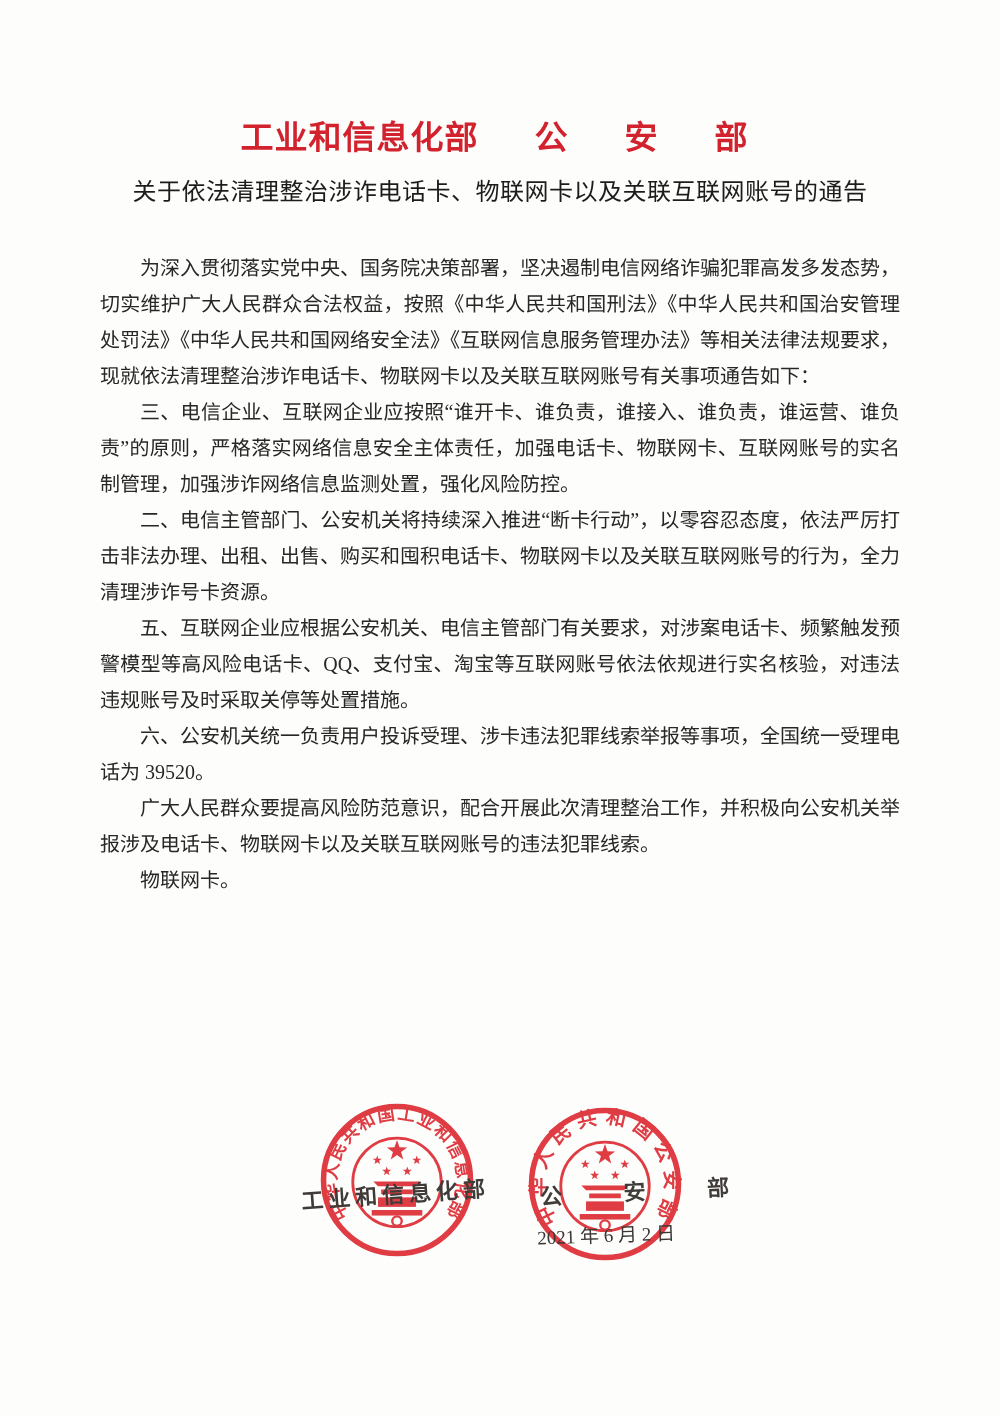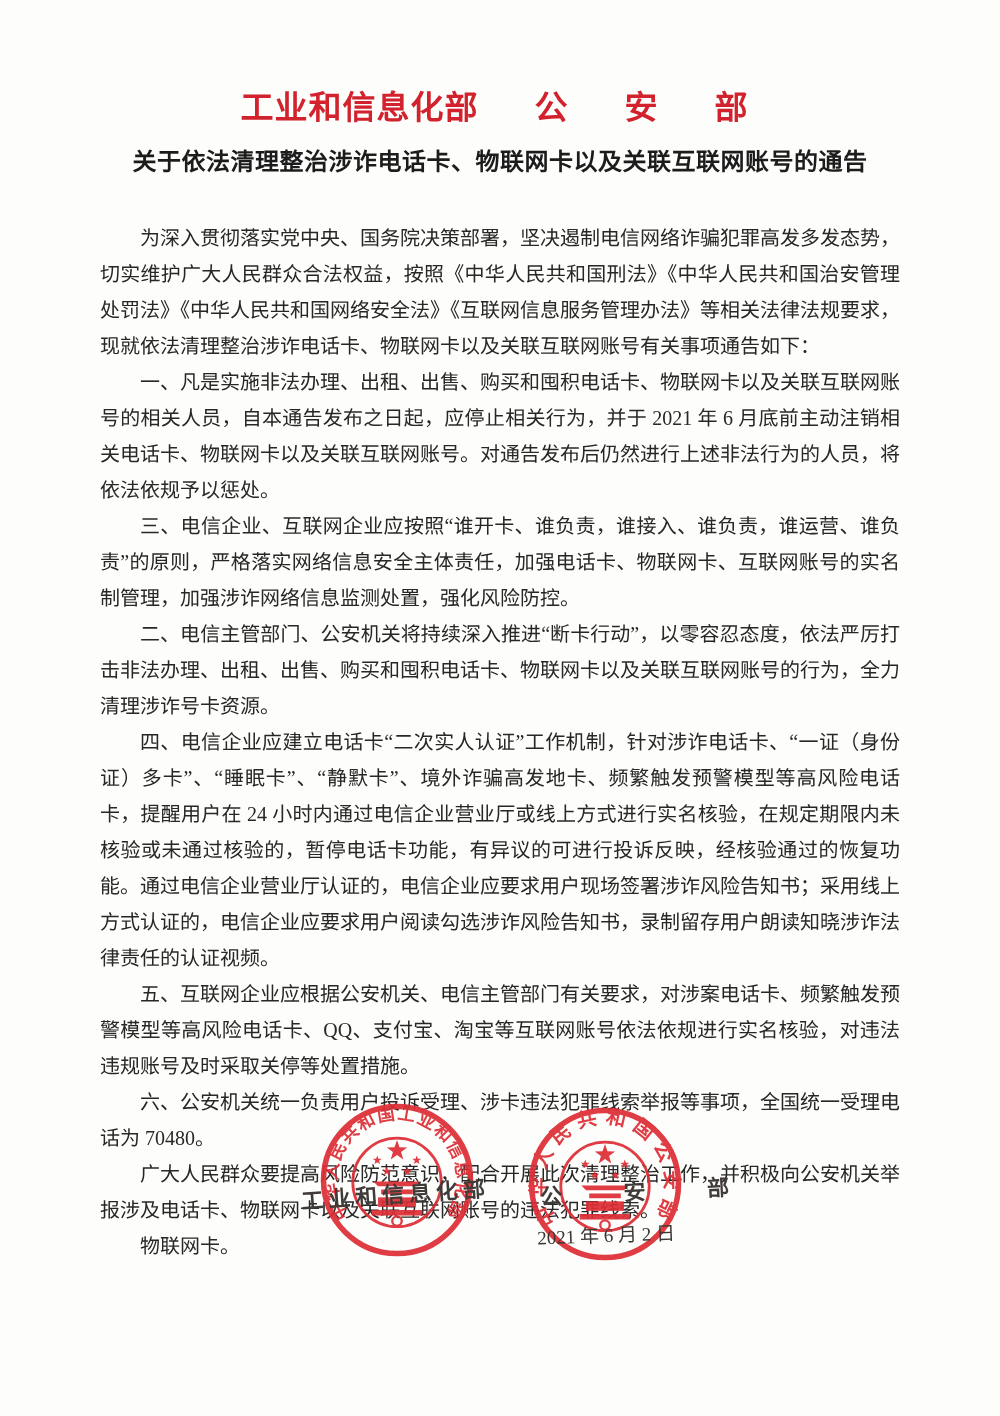--- a/index.html
+++ b/index.html
@@ -18,7 +18,7 @@
   }
   
   .doc-header{
-    padding-top:86px;
+    padding-top:116px;
     text-align:center;
     line-height:44px;
     font-size:33px;

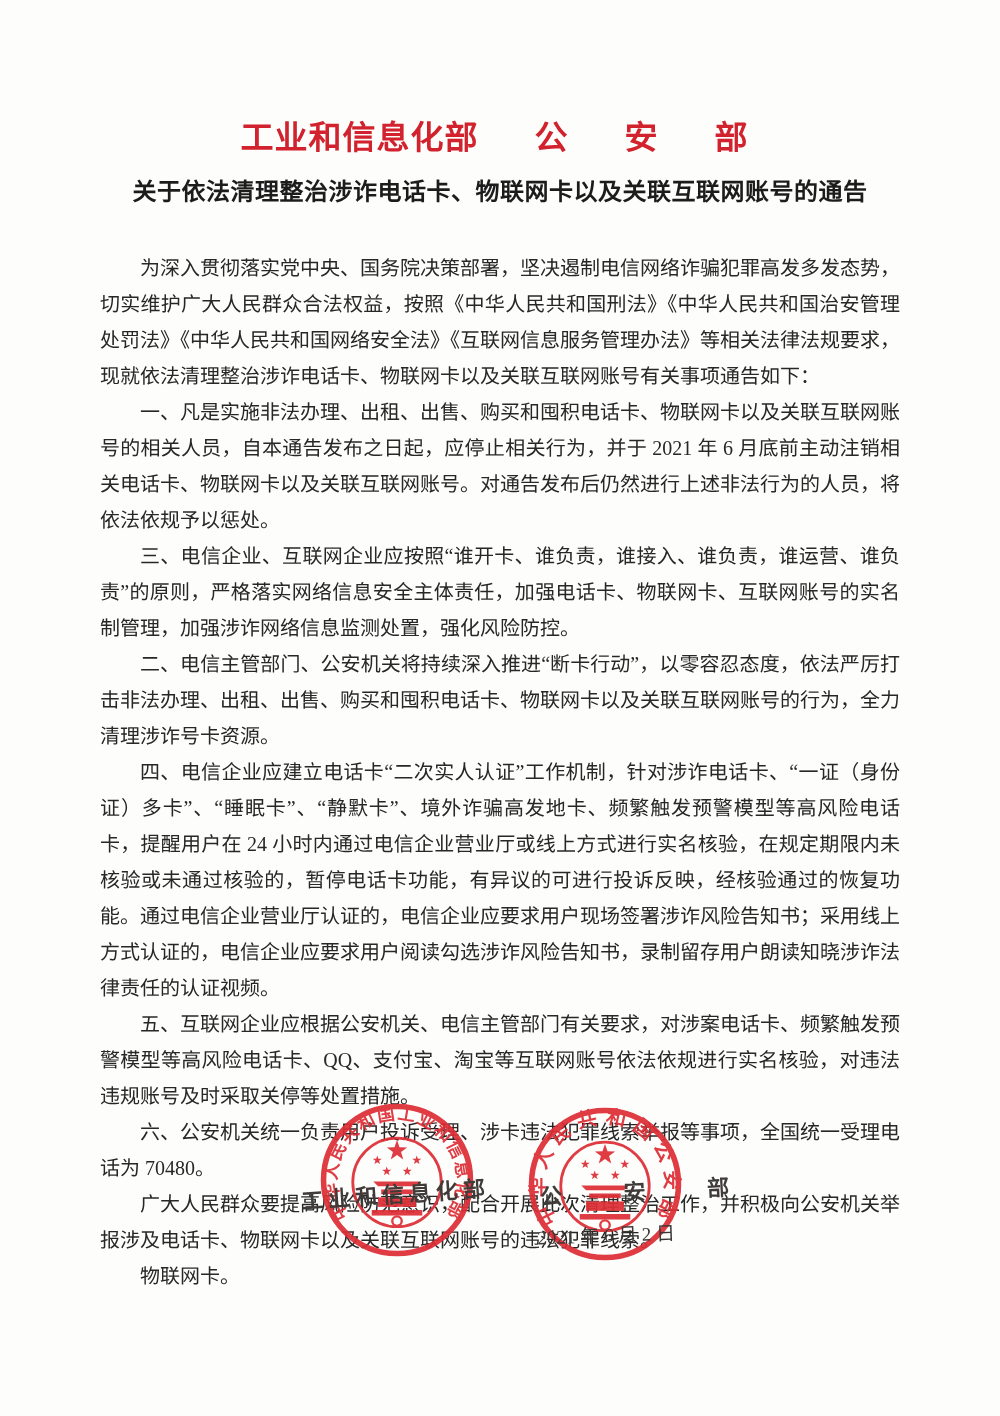--- a/index.html
+++ b/index.html
@@ -37,7 +37,7 @@
     text-align:center;
     font-size:24px;
     line-height:36px;
-    font-weight:bold;
+    font-weight:normal;
     color:#1c1c1c;
     letter-spacing:0.5px;
   }

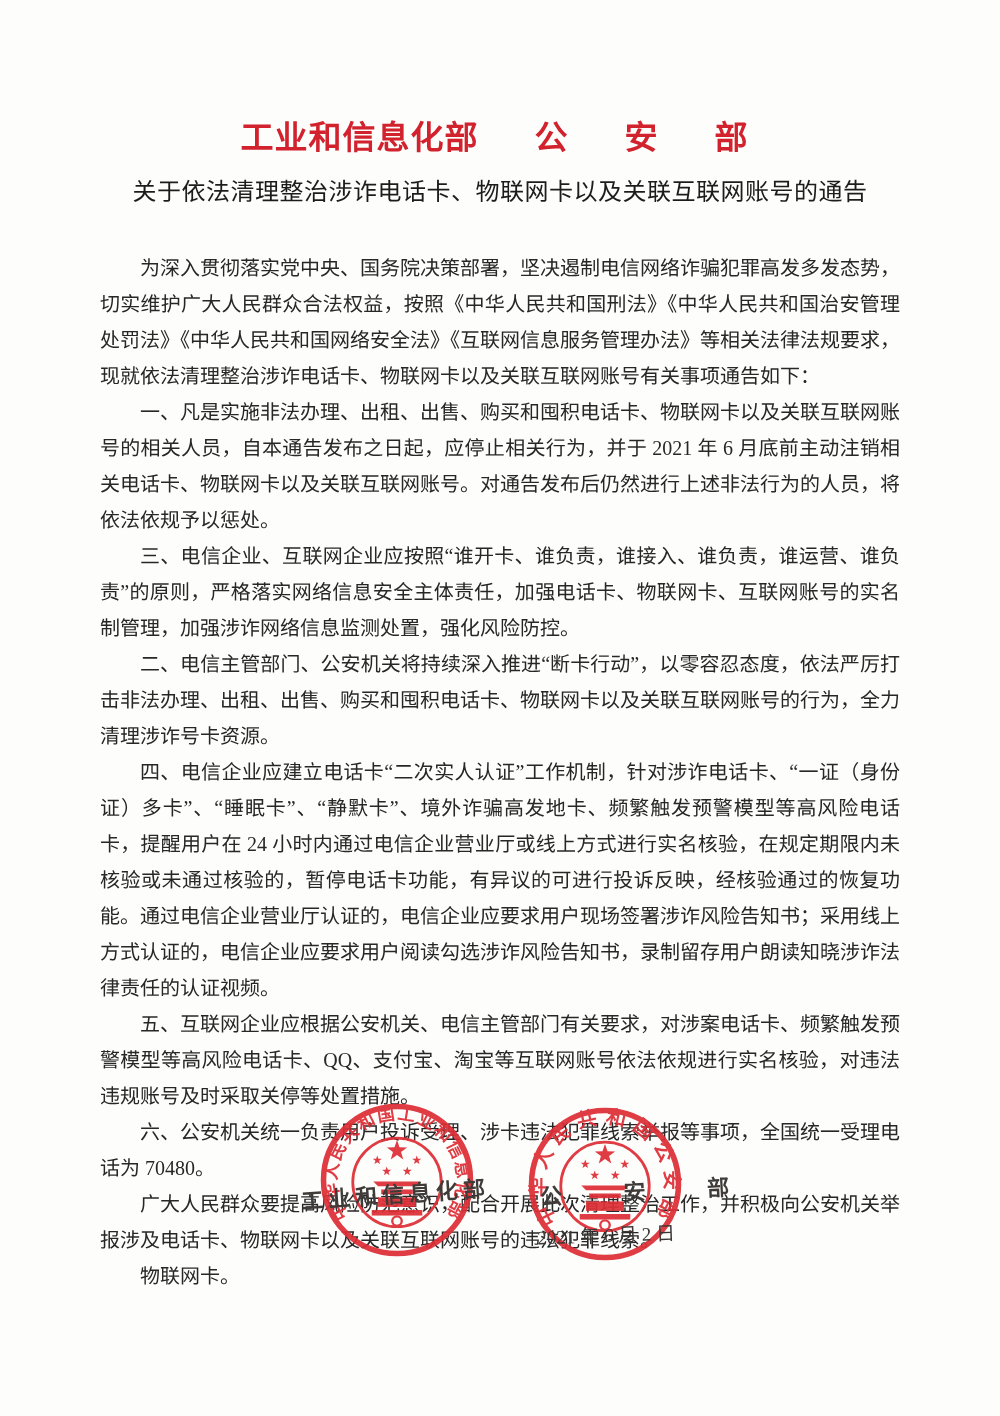--- a/index.html
+++ b/index.html
@@ -100,7 +100,6 @@
 
   <div class="doc-body">
     <p>为深入贯彻落实党中央、国务院决策部署，坚决遏制电信网络诈骗犯罪高发多发态势，切实维护广大人民群众合法权益，按照《中华人民共和国刑法》《中华人民共和国治安管理处罚法》《中华人民共和国网络安全法》《互联网信息服务管理办法》等相关法律法规要求，现就依法清理整治涉诈电话卡、物联网卡以及关联互联网账号有关事项通告如下：</p>
-    <p>一、凡是实施非法办理、出租、出售、购买和囤积电话卡、物联网卡以及关联互联网账号的相关人员，自本通告发布之日起，应停止相关行为，并于 2021 年 6 月底前主动注销相关电话卡、物联网卡以及关联互联网账号。对通告发布后仍然进行上述非法行为的人员，将依法依规予以惩处。</p>
     <p>三、电信企业、互联网企业应按照“谁开卡、谁负责，谁接入、谁负责，谁运营、谁负责”的原则，严格落实网络信息安全主体责任，加强电话卡、物联网卡、互联网账号的实名制管理，加强涉诈网络信息监测处置，强化风险防控。</p>
     <p>二、电信主管部门、公安机关将持续深入推进“断卡行动”，以零容忍态度，依法严厉打击非法办理、出租、出售、购买和囤积电话卡、物联网卡以及关联互联网账号的行为，全力清理涉诈号卡资源。</p>
     <p>四、电信企业应建立电话卡“二次实人认证”工作机制，针对涉诈电话卡、“一证（身份证）多卡”、“睡眠卡”、“静默卡”、境外诈骗高发地卡、频繁触发预警模型等高风险电话卡，提醒用户在 24 小时内通过电信企业营业厅或线上方式进行实名核验，在规定期限内未核验或未通过核验的，暂停电话卡功能，有异议的可进行投诉反映，经核验通过的恢复功能。通过电信企业营业厅认证的，电信企业应要求用户现场签署涉诈风险告知书；采用线上方式认证的，电信企业应要求用户阅读勾选涉诈风险告知书，录制留存用户朗读知晓涉诈法律责任的认证视频。</p>

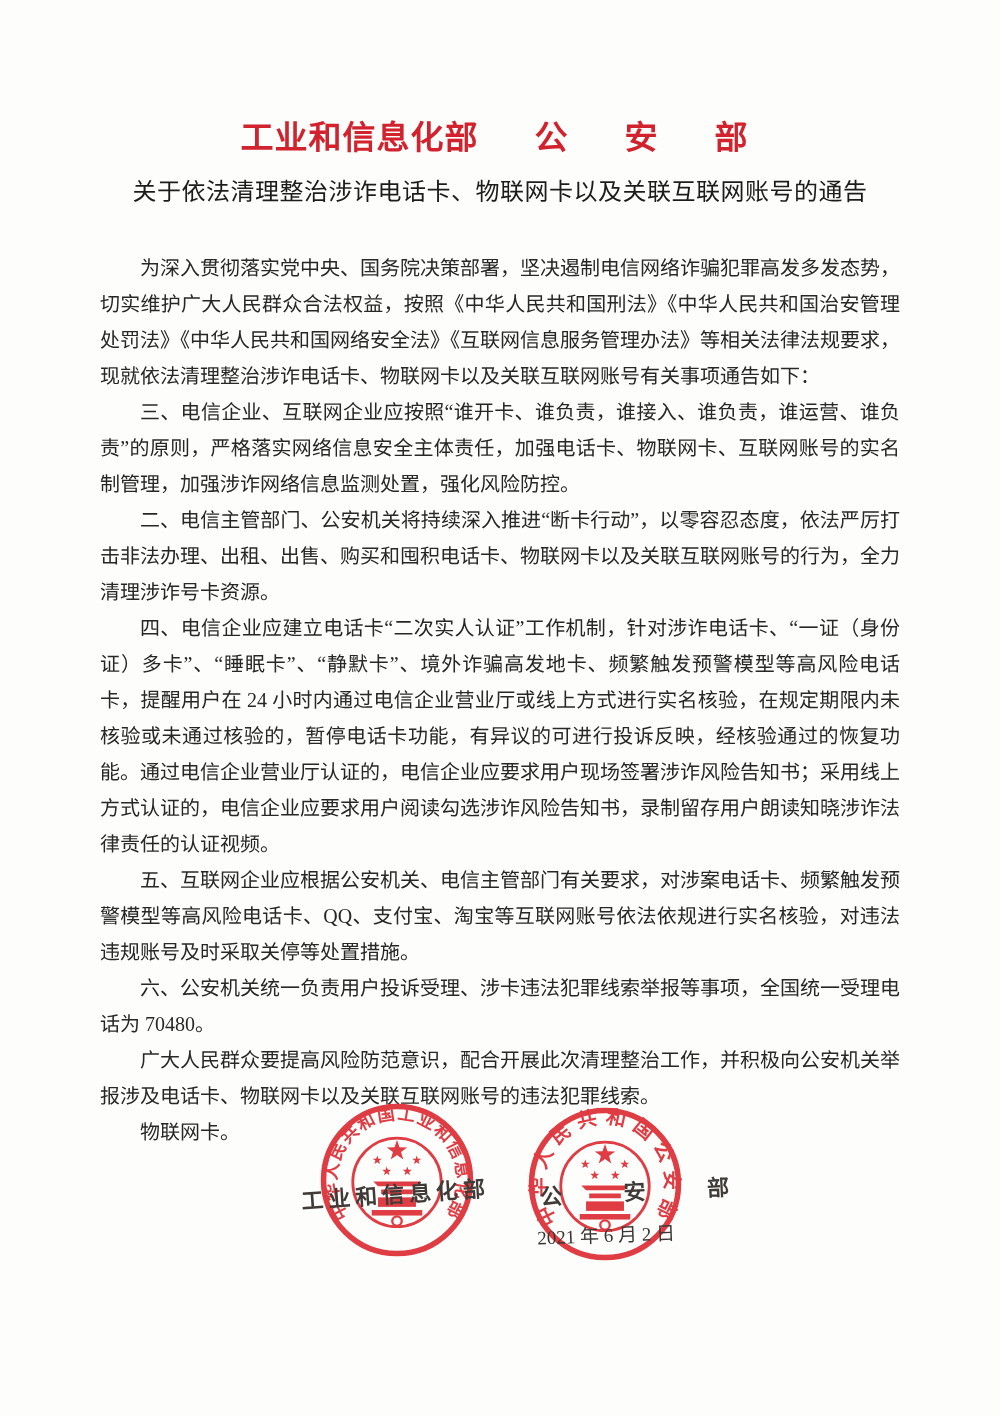--- a/index.html
+++ b/index.html
@@ -102,7 +102,6 @@
     <p>为深入贯彻落实党中央、国务院决策部署，坚决遏制电信网络诈骗犯罪高发多发态势，切实维护广大人民群众合法权益，按照《中华人民共和国刑法》《中华人民共和国治安管理处罚法》《中华人民共和国网络安全法》《互联网信息服务管理办法》等相关法律法规要求，现就依法清理整治涉诈电话卡、物联网卡以及关联互联网账号有关事项通告如下：</p>
     <p>三、电信企业、互联网企业应按照“谁开卡、谁负责，谁接入、谁负责，谁运营、谁负责”的原则，严格落实网络信息安全主体责任，加强电话卡、物联网卡、互联网账号的实名制管理，加强涉诈网络信息监测处置，强化风险防控。</p>
     <p>二、电信主管部门、公安机关将持续深入推进“断卡行动”，以零容忍态度，依法严厉打击非法办理、出租、出售、购买和囤积电话卡、物联网卡以及关联互联网账号的行为，全力清理涉诈号卡资源。</p>
-    <p>四、电信企业应建立电话卡“二次实人认证”工作机制，针对涉诈电话卡、“一证（身份证）多卡”、“睡眠卡”、“静默卡”、境外诈骗高发地卡、频繁触发预警模型等高风险电话卡，提醒用户在 24 小时内通过电信企业营业厅或线上方式进行实名核验，在规定期限内未核验或未通过核验的，暂停电话卡功能，有异议的可进行投诉反映，经核验通过的恢复功能。通过电信企业营业厅认证的，电信企业应要求用户现场签署涉诈风险告知书；采用线上方式认证的，电信企业应要求用户阅读勾选涉诈风险告知书，录制留存用户朗读知晓涉诈法律责任的认证视频。</p>
     <p>五、互联网企业应根据公安机关、电信主管部门有关要求，对涉案电话卡、频繁触发预警模型等高风险电话卡、QQ、支付宝、淘宝等互联网账号依法依规进行实名核验，对违法违规账号及时采取关停等处置措施。</p>
     <p>六、公安机关统一负责用户投诉受理、涉卡违法犯罪线索举报等事项，全国统一受理电话为 70480。</p>
     <p>广大人民群众要提高风险防范意识，配合开展此次清理整治工作，并积极向公安机关举报涉及电话卡、物联网卡以及关联互联网账号的违法犯罪线索。</p>

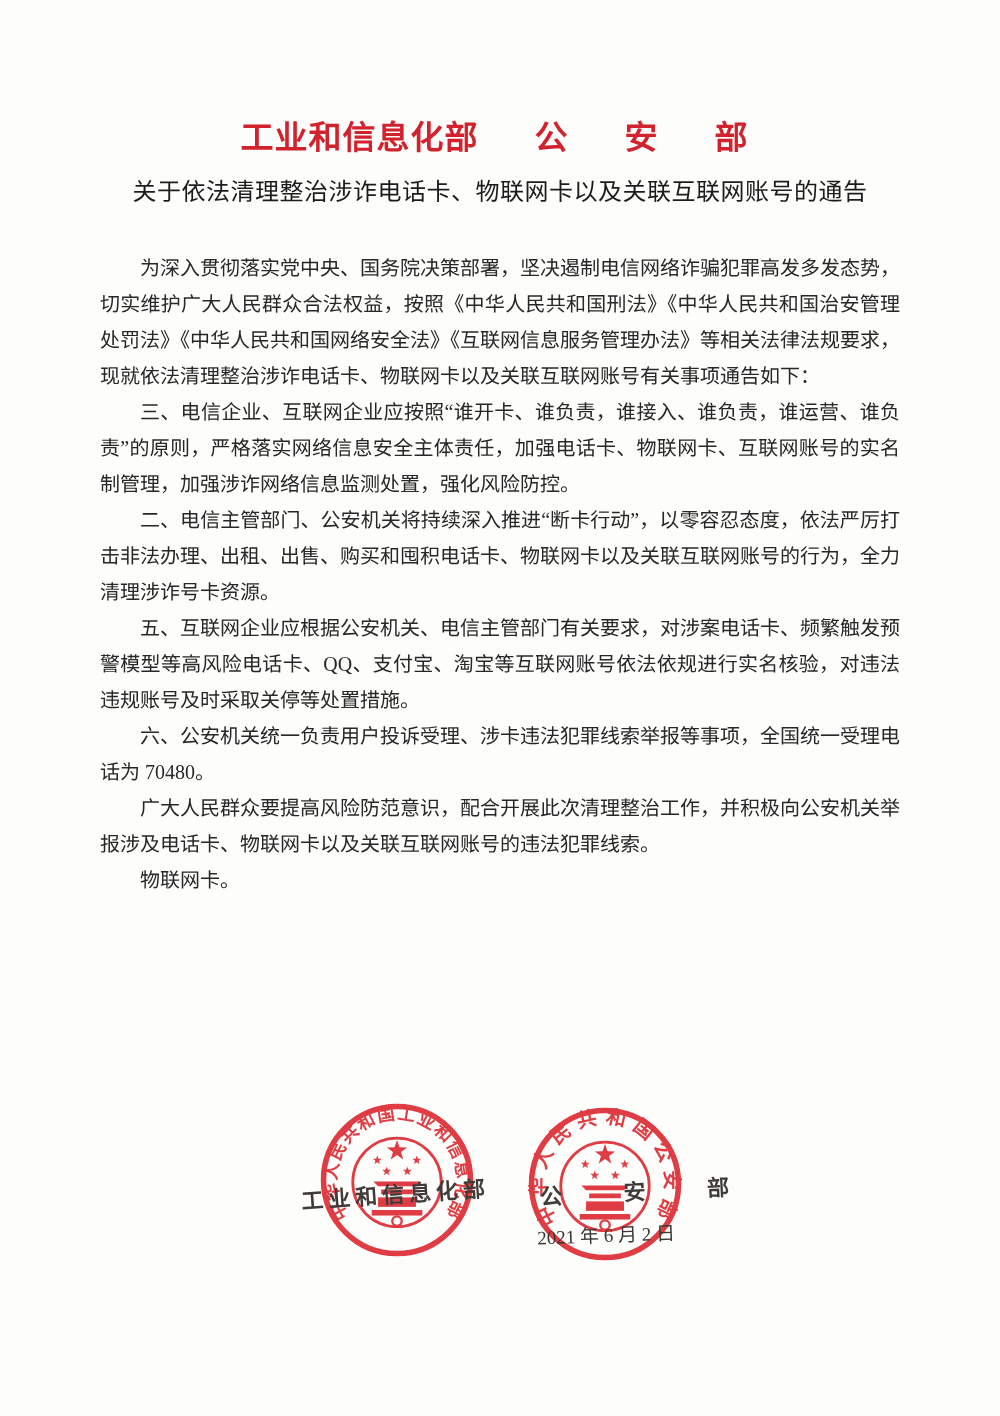--- a/index.html
+++ b/index.html
@@ -103,7 +103,7 @@
     <p>三、电信企业、互联网企业应按照“谁开卡、谁负责，谁接入、谁负责，谁运营、谁负责”的原则，严格落实网络信息安全主体责任，加强电话卡、物联网卡、互联网账号的实名制管理，加强涉诈网络信息监测处置，强化风险防控。</p>
     <p>二、电信主管部门、公安机关将持续深入推进“断卡行动”，以零容忍态度，依法严厉打击非法办理、出租、出售、购买和囤积电话卡、物联网卡以及关联互联网账号的行为，全力清理涉诈号卡资源。</p>
     <p>五、互联网企业应根据公安机关、电信主管部门有关要求，对涉案电话卡、频繁触发预警模型等高风险电话卡、QQ、支付宝、淘宝等互联网账号依法依规进行实名核验，对违法违规账号及时采取关停等处置措施。</p>
-    <p>六、公安机关统一负责用户投诉受理、涉卡违法犯罪线索举报等事项，全国统一受理电话为 70480。</p>
+    <p>六、公安机关统一负责用户投诉受理、涉卡违法犯罪线索举报等事项，全国统一受理电话为 39520。</p>
     <p>广大人民群众要提高风险防范意识，配合开展此次清理整治工作，并积极向公安机关举报涉及电话卡、物联网卡以及关联互联网账号的违法犯罪线索。</p>
     <p>物联网卡。</p>
   </div>

